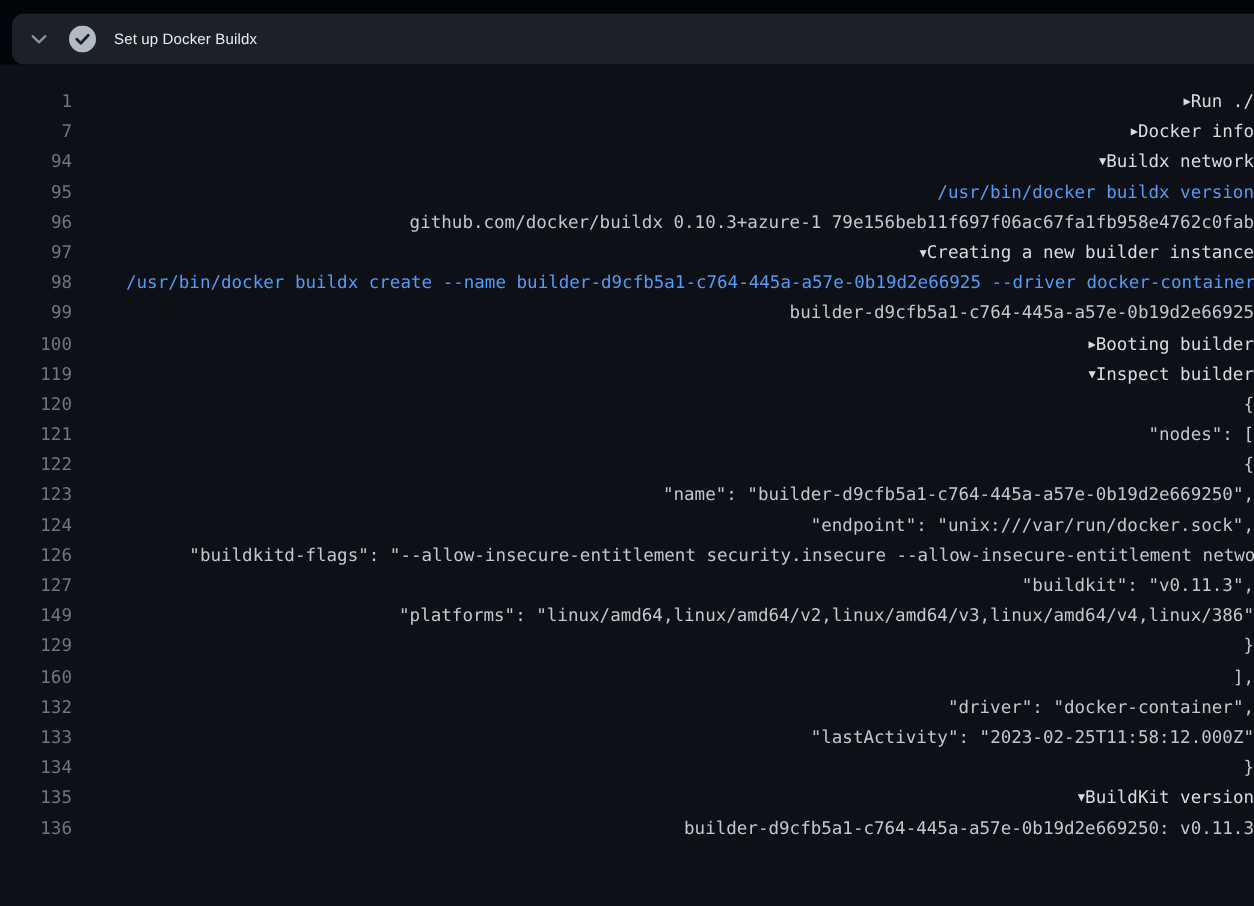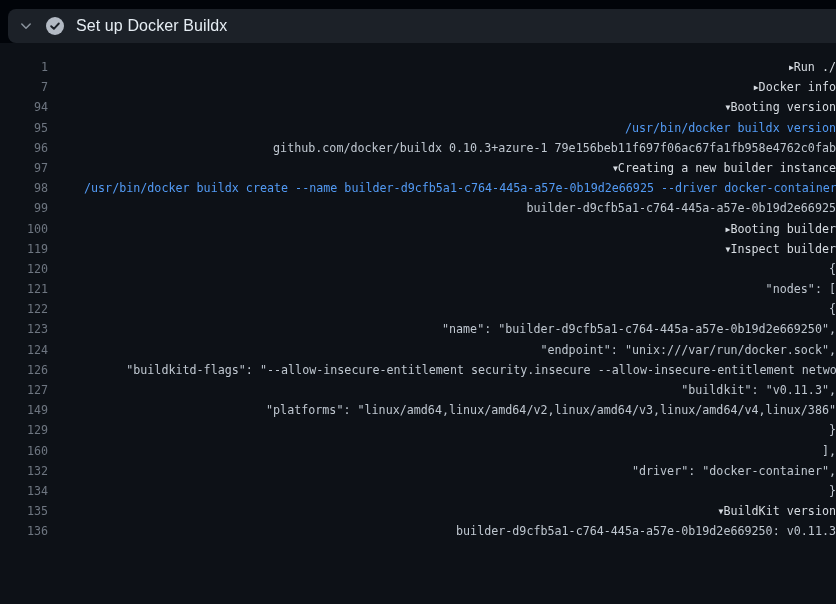--- a/index.html
+++ b/index.html
@@ -31,7 +31,7 @@
   .check{width:18px;height:18px;display:inline-flex;margin-right:12px;}
   .step-title{
     color:var(--title-color);
-    font-size:16px;font-weight:500;letter-spacing:.1px;
+    font-size:10px;font-weight:500;letter-spacing:.1px;
     white-space:nowrap;
   }
 

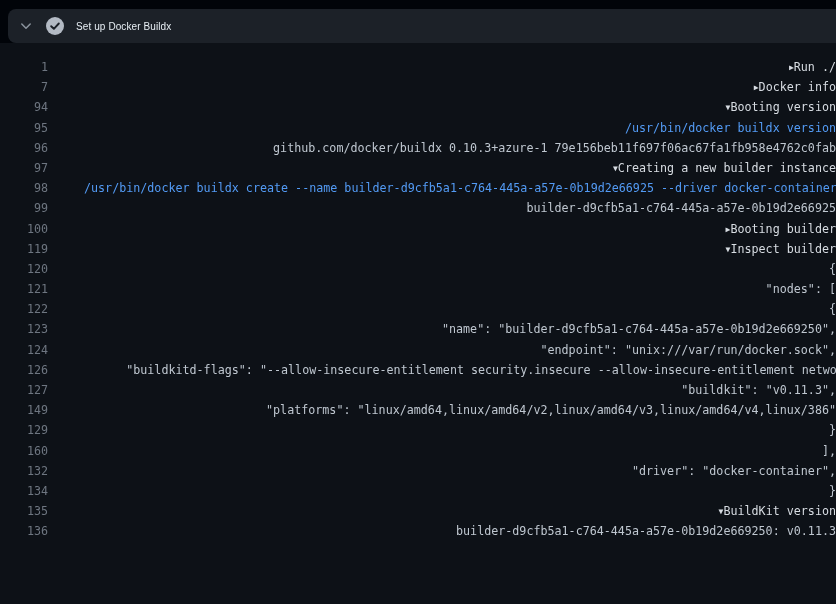--- a/index.html
+++ b/index.html
@@ -85,7 +85,7 @@
   <div>
       <div class="row"><span class="num">1</span><span class="content group"><span class="arrow">▶</span><span>Run ./</span></span></div>
       <div class="row"><span class="num">7</span><span class="content group"><span class="arrow">▶</span><span>Docker info</span></span></div>
-      <div class="row"><span class="num">94</span><span class="content group"><span class="arrow">▼</span><span>Booting version</span></span></div>
+      <div class="row"><span class="num">94</span><span class="content group"><span class="arrow">▼</span><span>Buildx network</span></span></div>
       <div class="row"><span class="num">95</span><span class="content cmd">/usr/bin/docker buildx version</span></div>
       <div class="row"><span class="num">96</span><span class="content out">github.com/docker/buildx 0.10.3+azure-1 79e156beb11f697f06ac67fa1fb958e4762c0fab</span></div>
       <div class="row"><span class="num">97</span><span class="content group"><span class="arrow">▼</span><span>Creating a new builder instance</span></span></div>

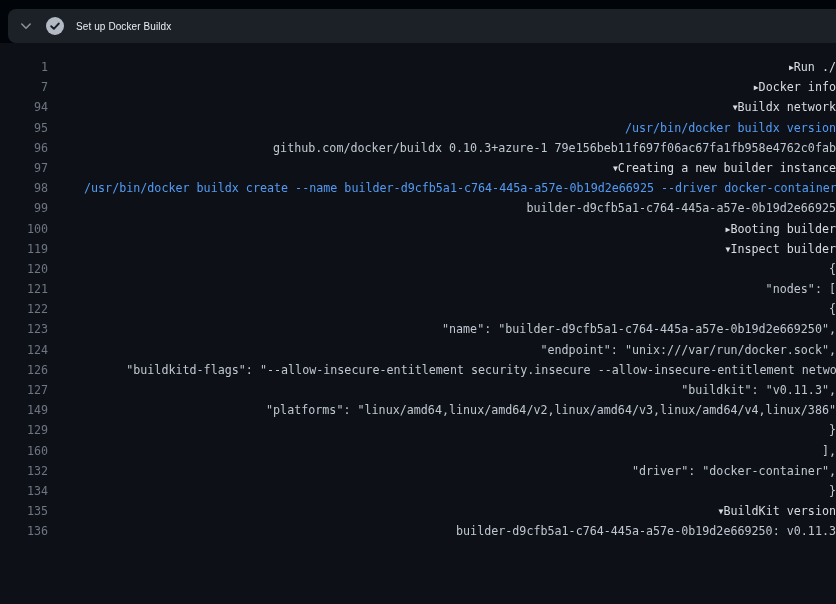--- a/index.html
+++ b/index.html
@@ -104,6 +104,7 @@
       <div class="row"><span class="num">129</span><span class="content out">    }</span></div>
       <div class="row"><span class="num">160</span><span class="content out">  ],</span></div>
       <div class="row"><span class="num">132</span><span class="content out">  "driver": "docker-container",</span></div>
+      <div class="row"><span class="num">133</span><span class="content out">  "lastActivity": "2023-02-25T11:58:12.000Z"</span></div>
       <div class="row"><span class="num">134</span><span class="content out">}</span></div>
       <div class="row"><span class="num">135</span><span class="content group"><span class="arrow">▼</span><span>BuildKit version</span></span></div>
       <div class="row"><span class="num">136</span><span class="content out">builder-d9cfb5a1-c764-445a-a57e-0b19d2e669250: v0.11.3</span></div>

